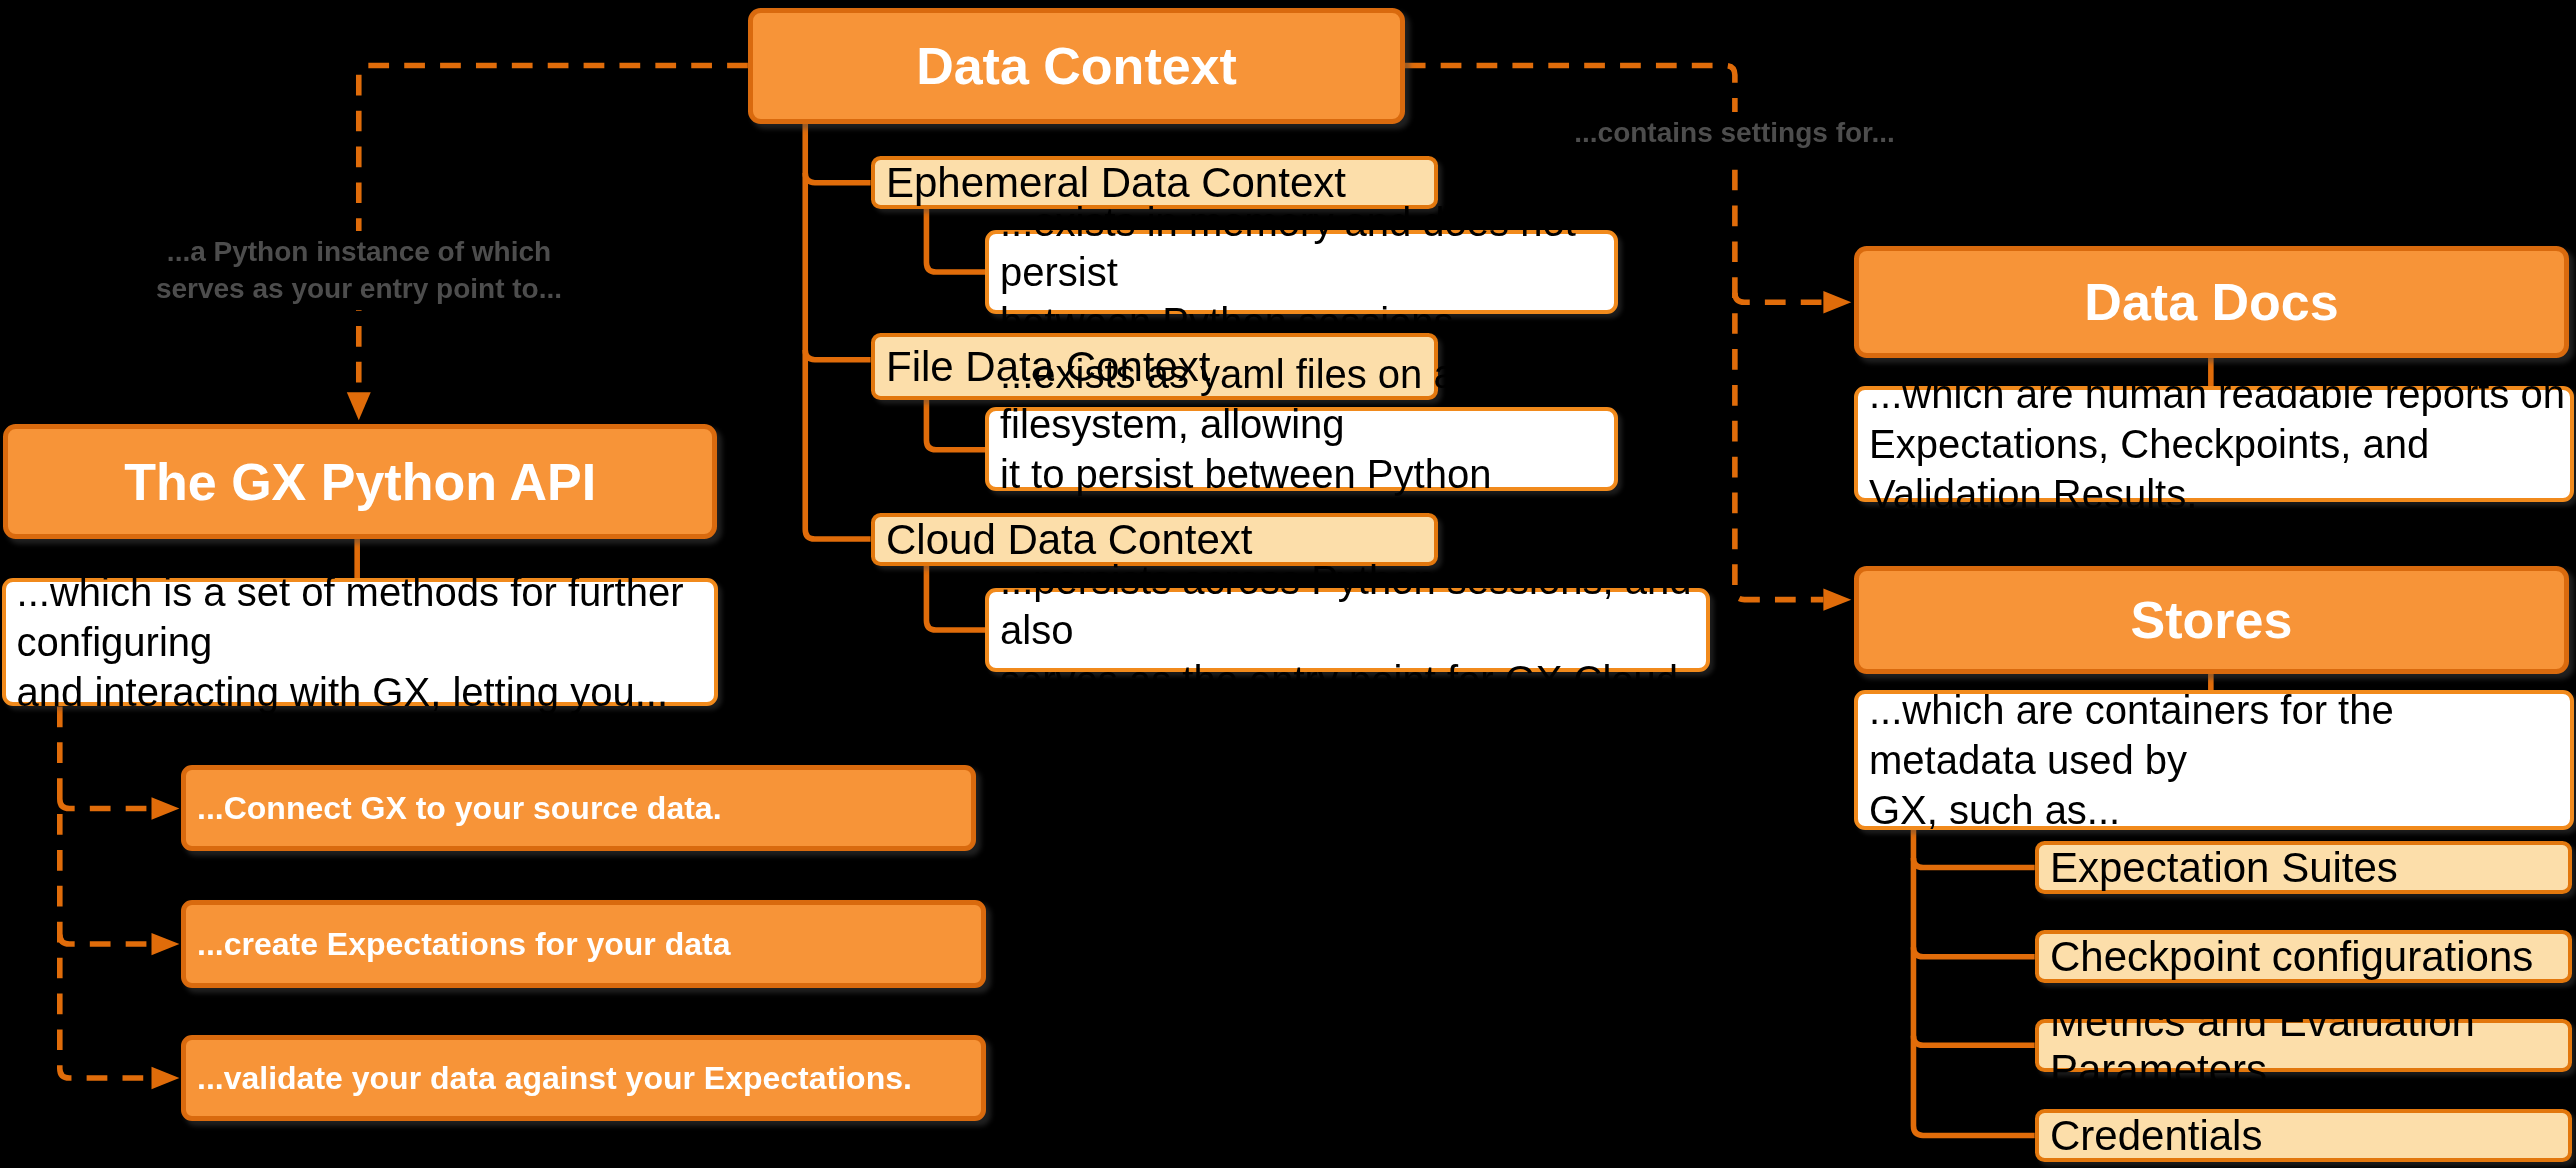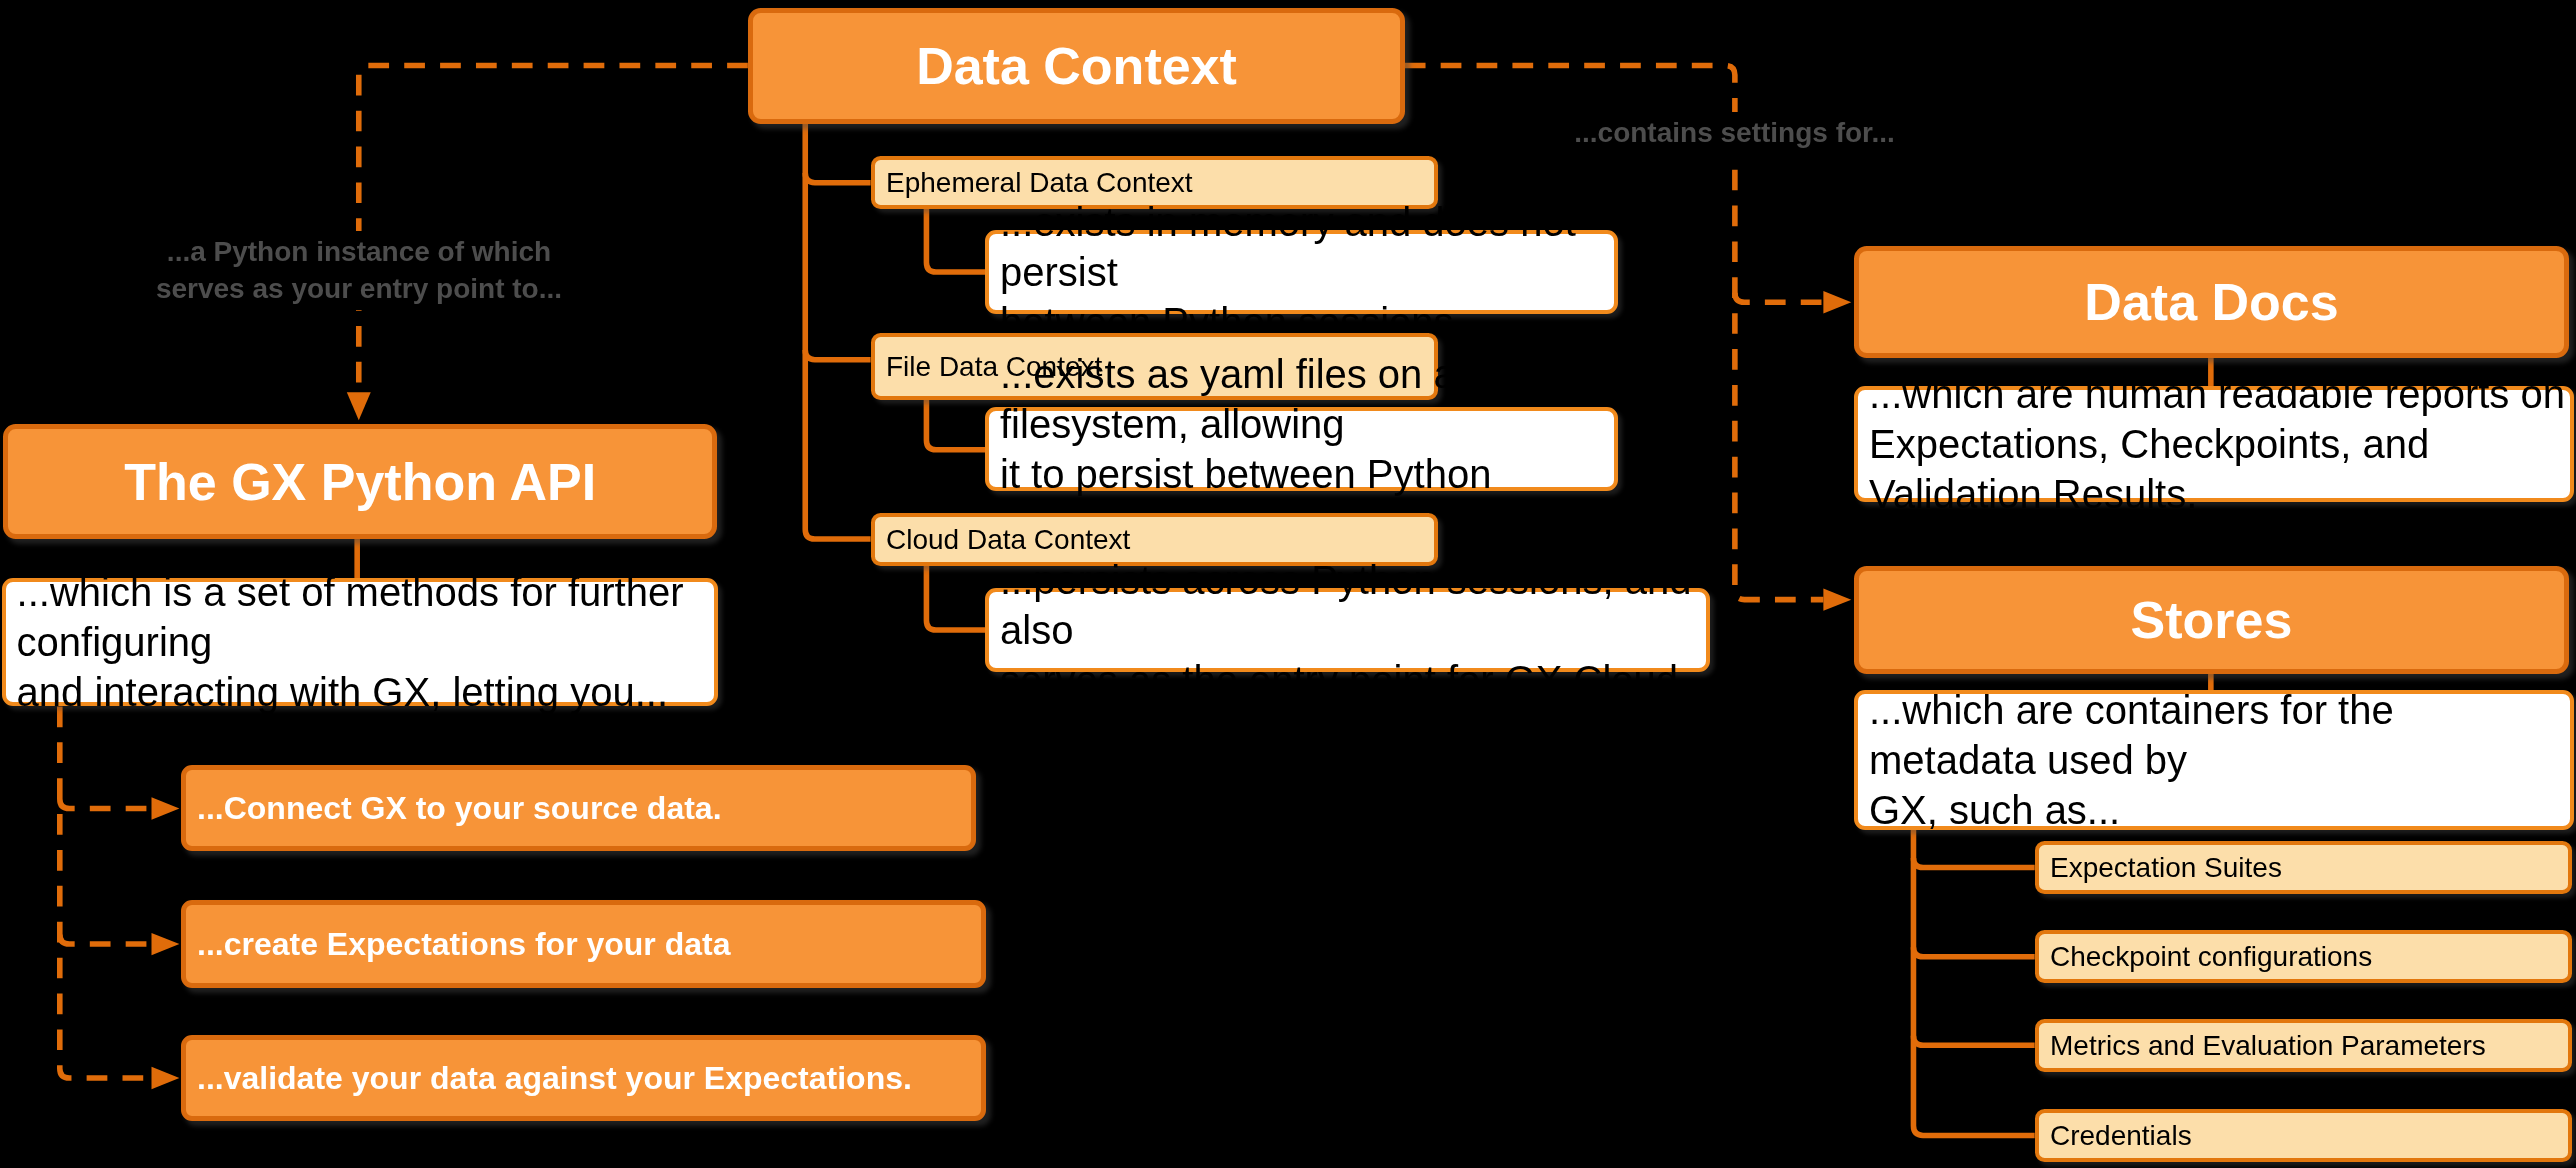--- a/index.html
+++ b/index.html
@@ -42,7 +42,7 @@
     border:4px solid #E2770D;
     border-radius:9.6px;
     color:#000;
-    font-size:28px;
+    font-size:42px;
     padding-left:11px;
     box-shadow:4px 4px 4px rgba(70,70,70,0.4);
   }

